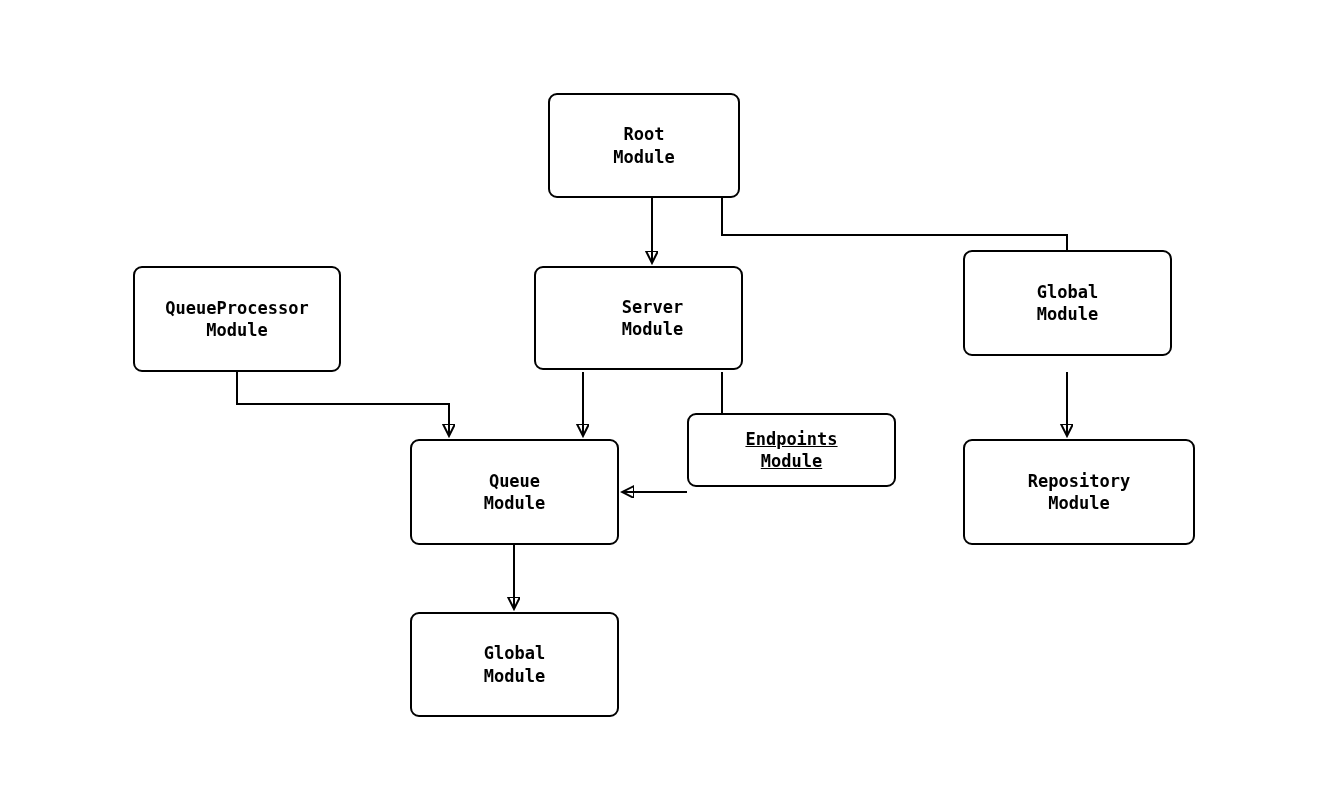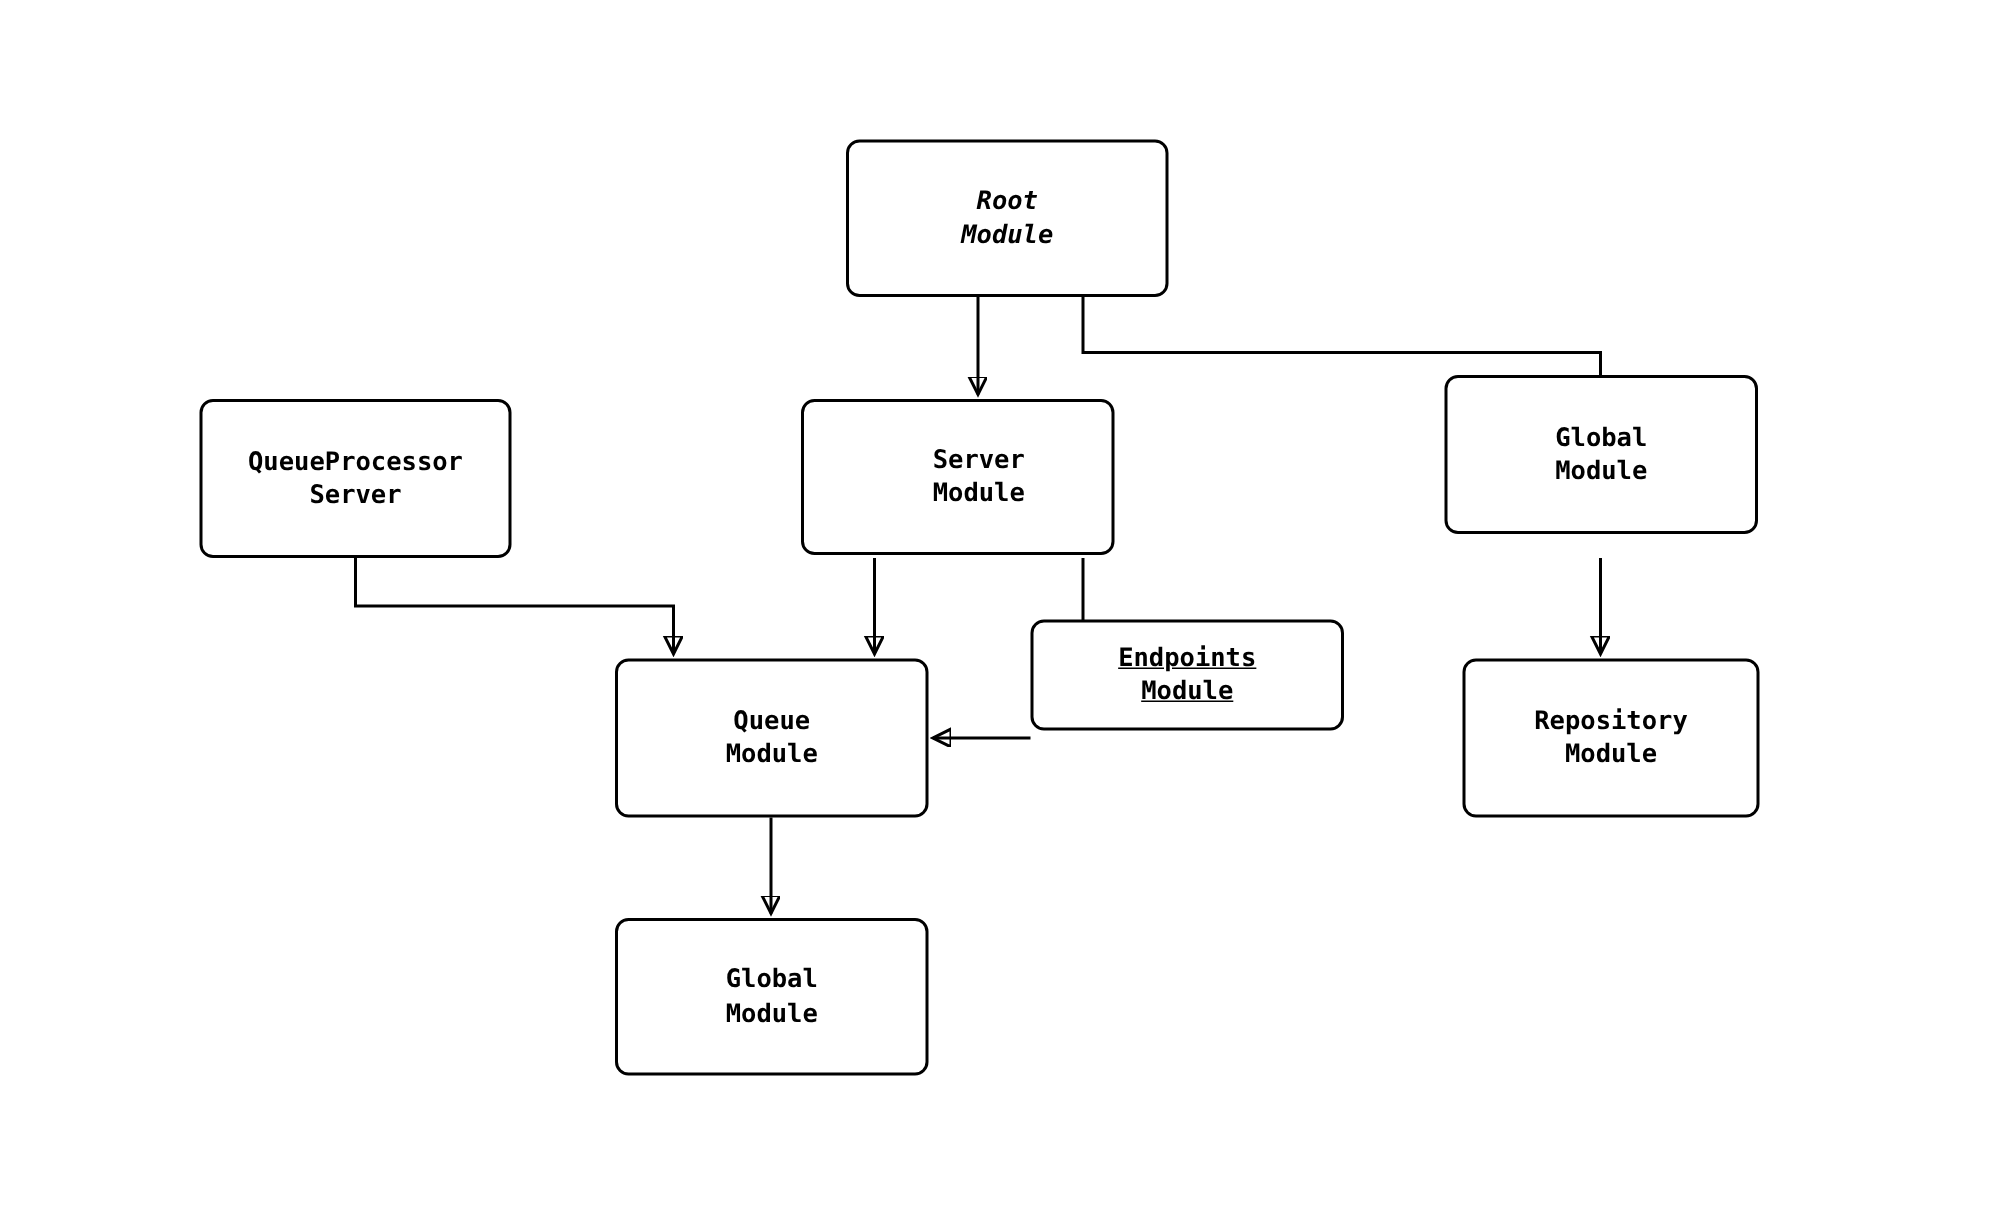--- a/index.html
+++ b/index.html
@@ -47,7 +47,7 @@
     white-space: pre-line;
   }
   
-  #node-root          { left: 564px;  top: 93px;  width: 215px; height: 105px; font-style: italic; }
+  #node-root          { left: 548px;  top: 93px;  width: 192px; height: 105px; }
   #node-server        { left: 534px;  top: 266px; width: 209px; height: 104px; padding-left: 28px; }
   #node-global        { left: 963px;  top: 250px; width: 209px; height: 106px; }
   #node-queueprocessor{ left: 133px;  top: 266px; width: 208px; height: 106px; }

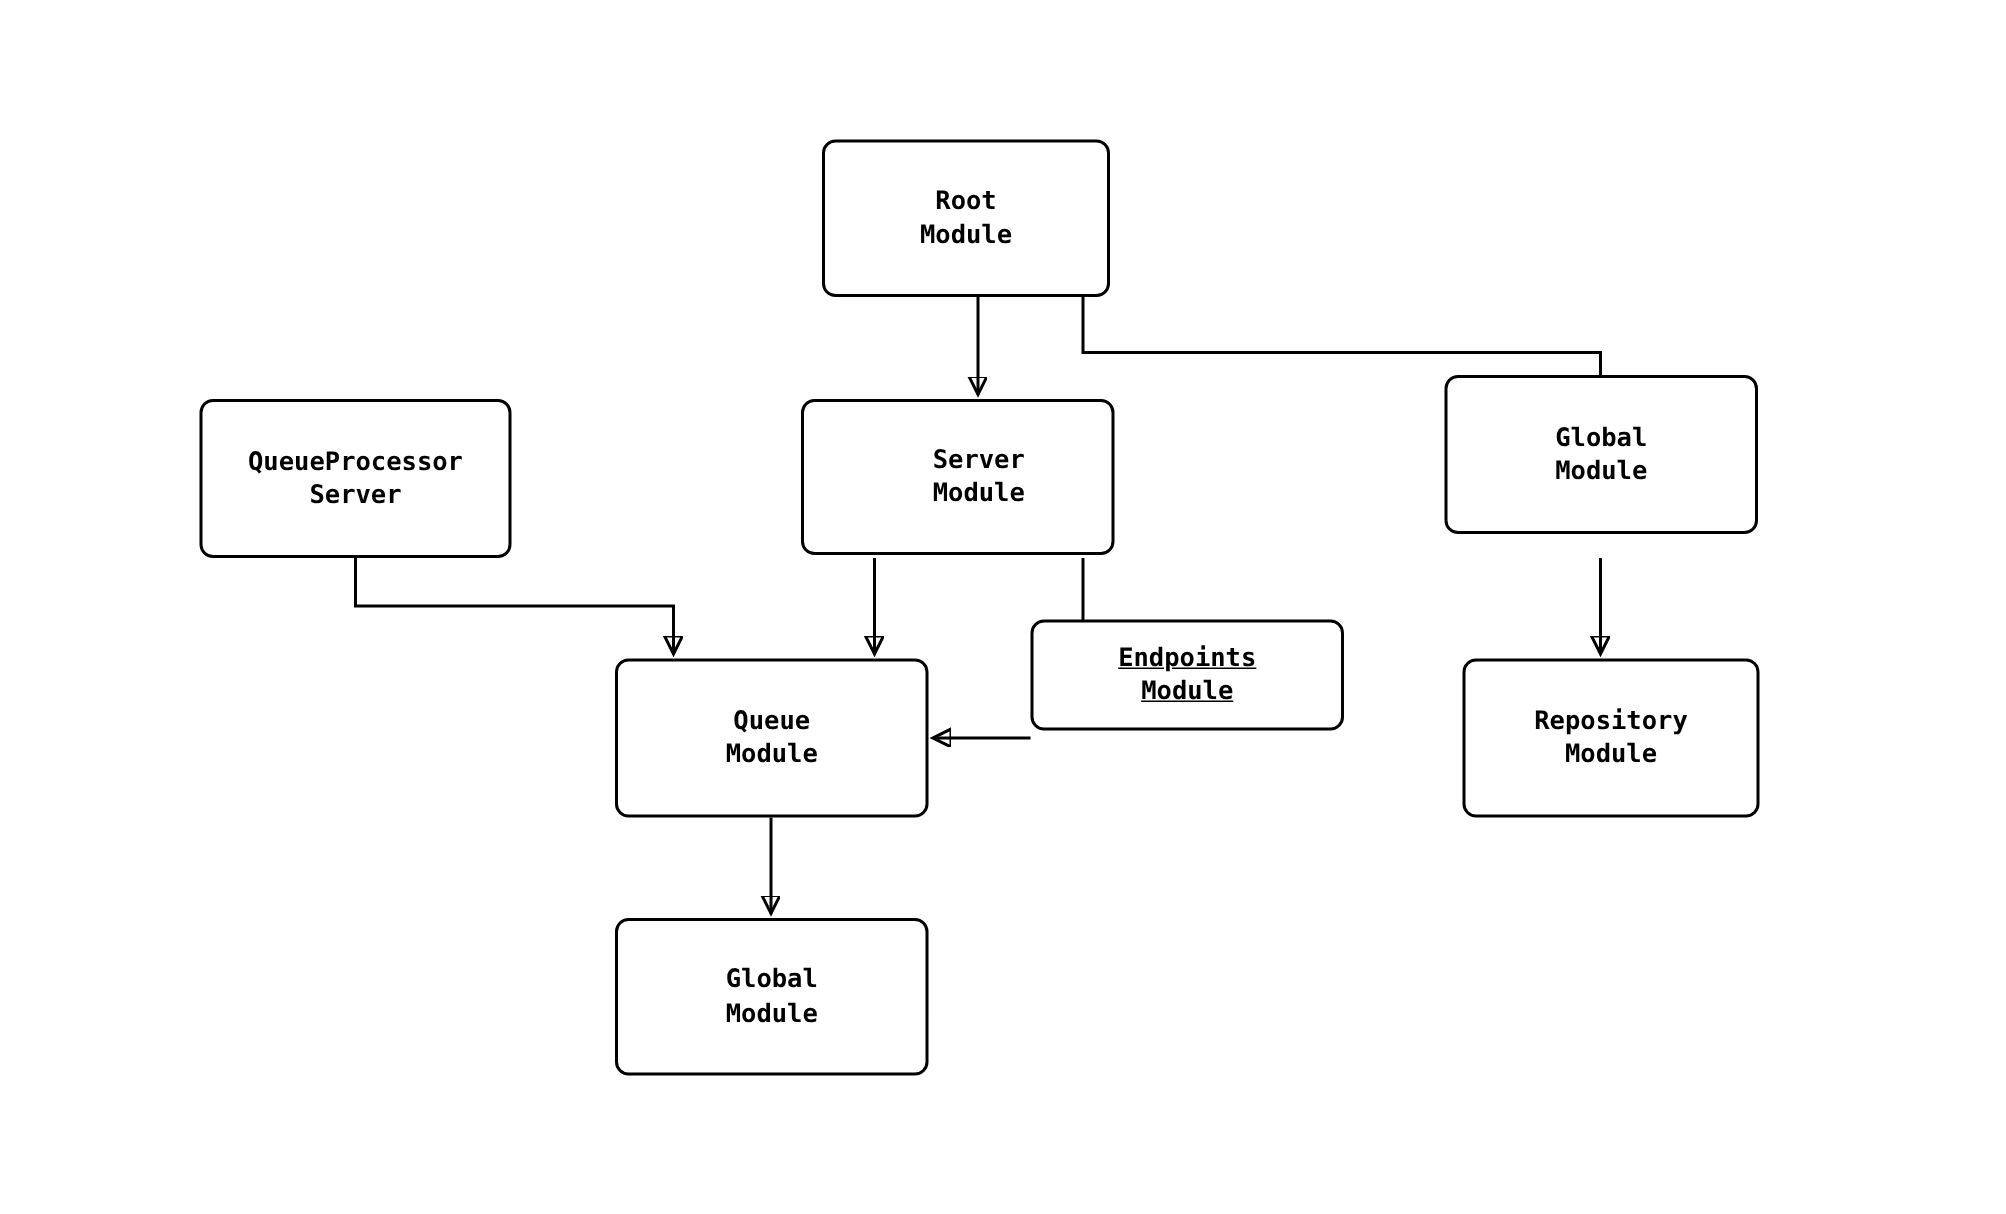--- a/index.html
+++ b/index.html
@@ -94,7 +94,7 @@
 
   <div class="node" id="node-queueprocessor">
     <span class="node-label">QueueProcessor
-Server</span>
+Module</span>
   </div>
 
   <div class="node" id="node-core">

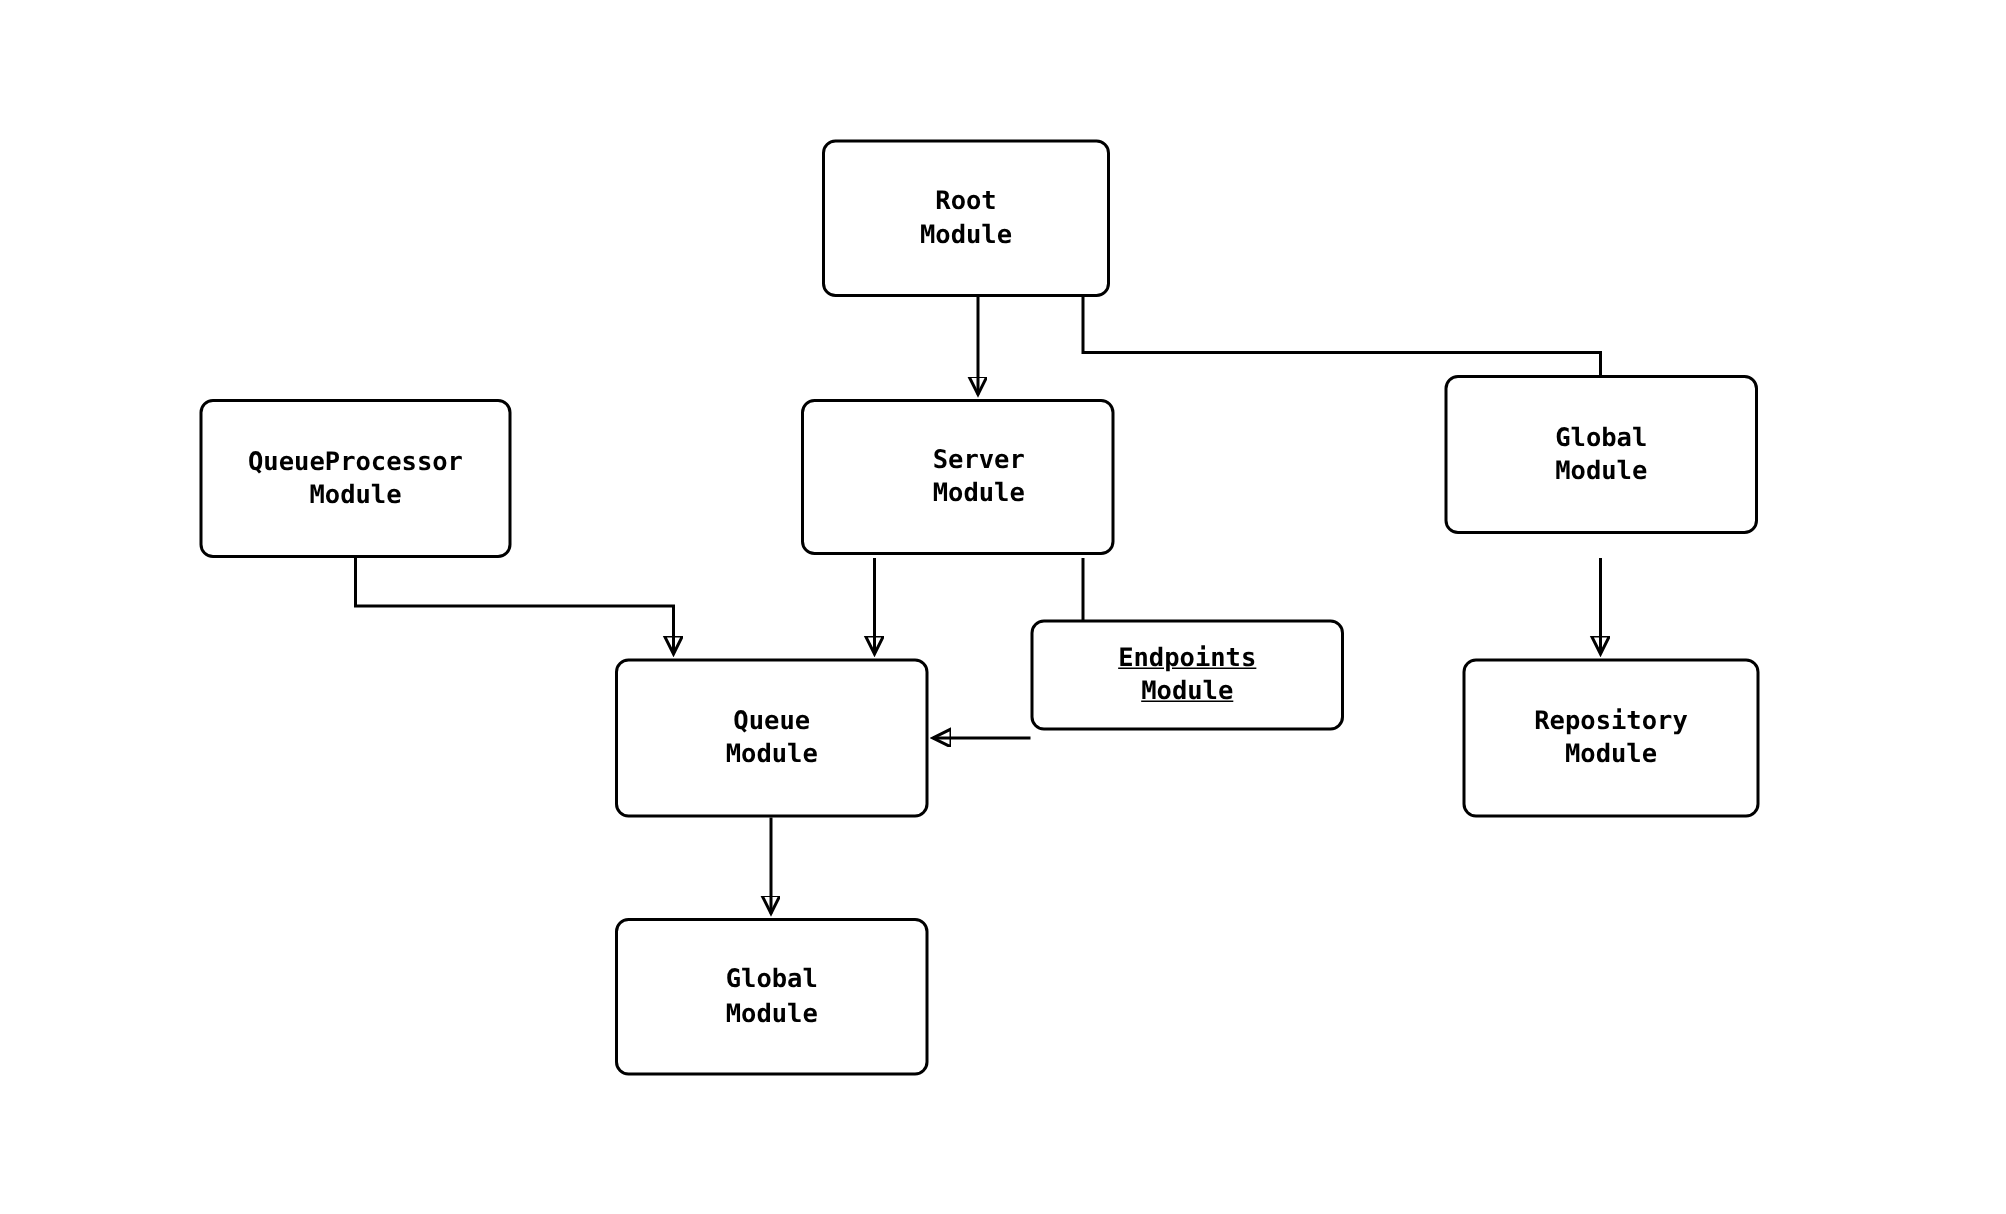--- a/index.html
+++ b/index.html
@@ -53,7 +53,7 @@
   #node-queueprocessor{ left: 133px;  top: 266px; width: 208px; height: 106px; }
   #node-core          { left: 410px;  top: 439px; width: 209px; height: 106px; }
   #node-endpoints     { left: 687px;  top: 413px; width: 209px; height: 74px; text-decoration: underline; }
-  #node-repository    { left: 963px;  top: 439px; width: 198px; height: 106px; margin-left: 12px; }
+  #node-repository    { left: 963px;  top: 439px; width: 232px; height: 106px; }
   #node-queue         { left: 410px;  top: 612px; width: 209px; height: 105px; }
 </style>
 </head>

